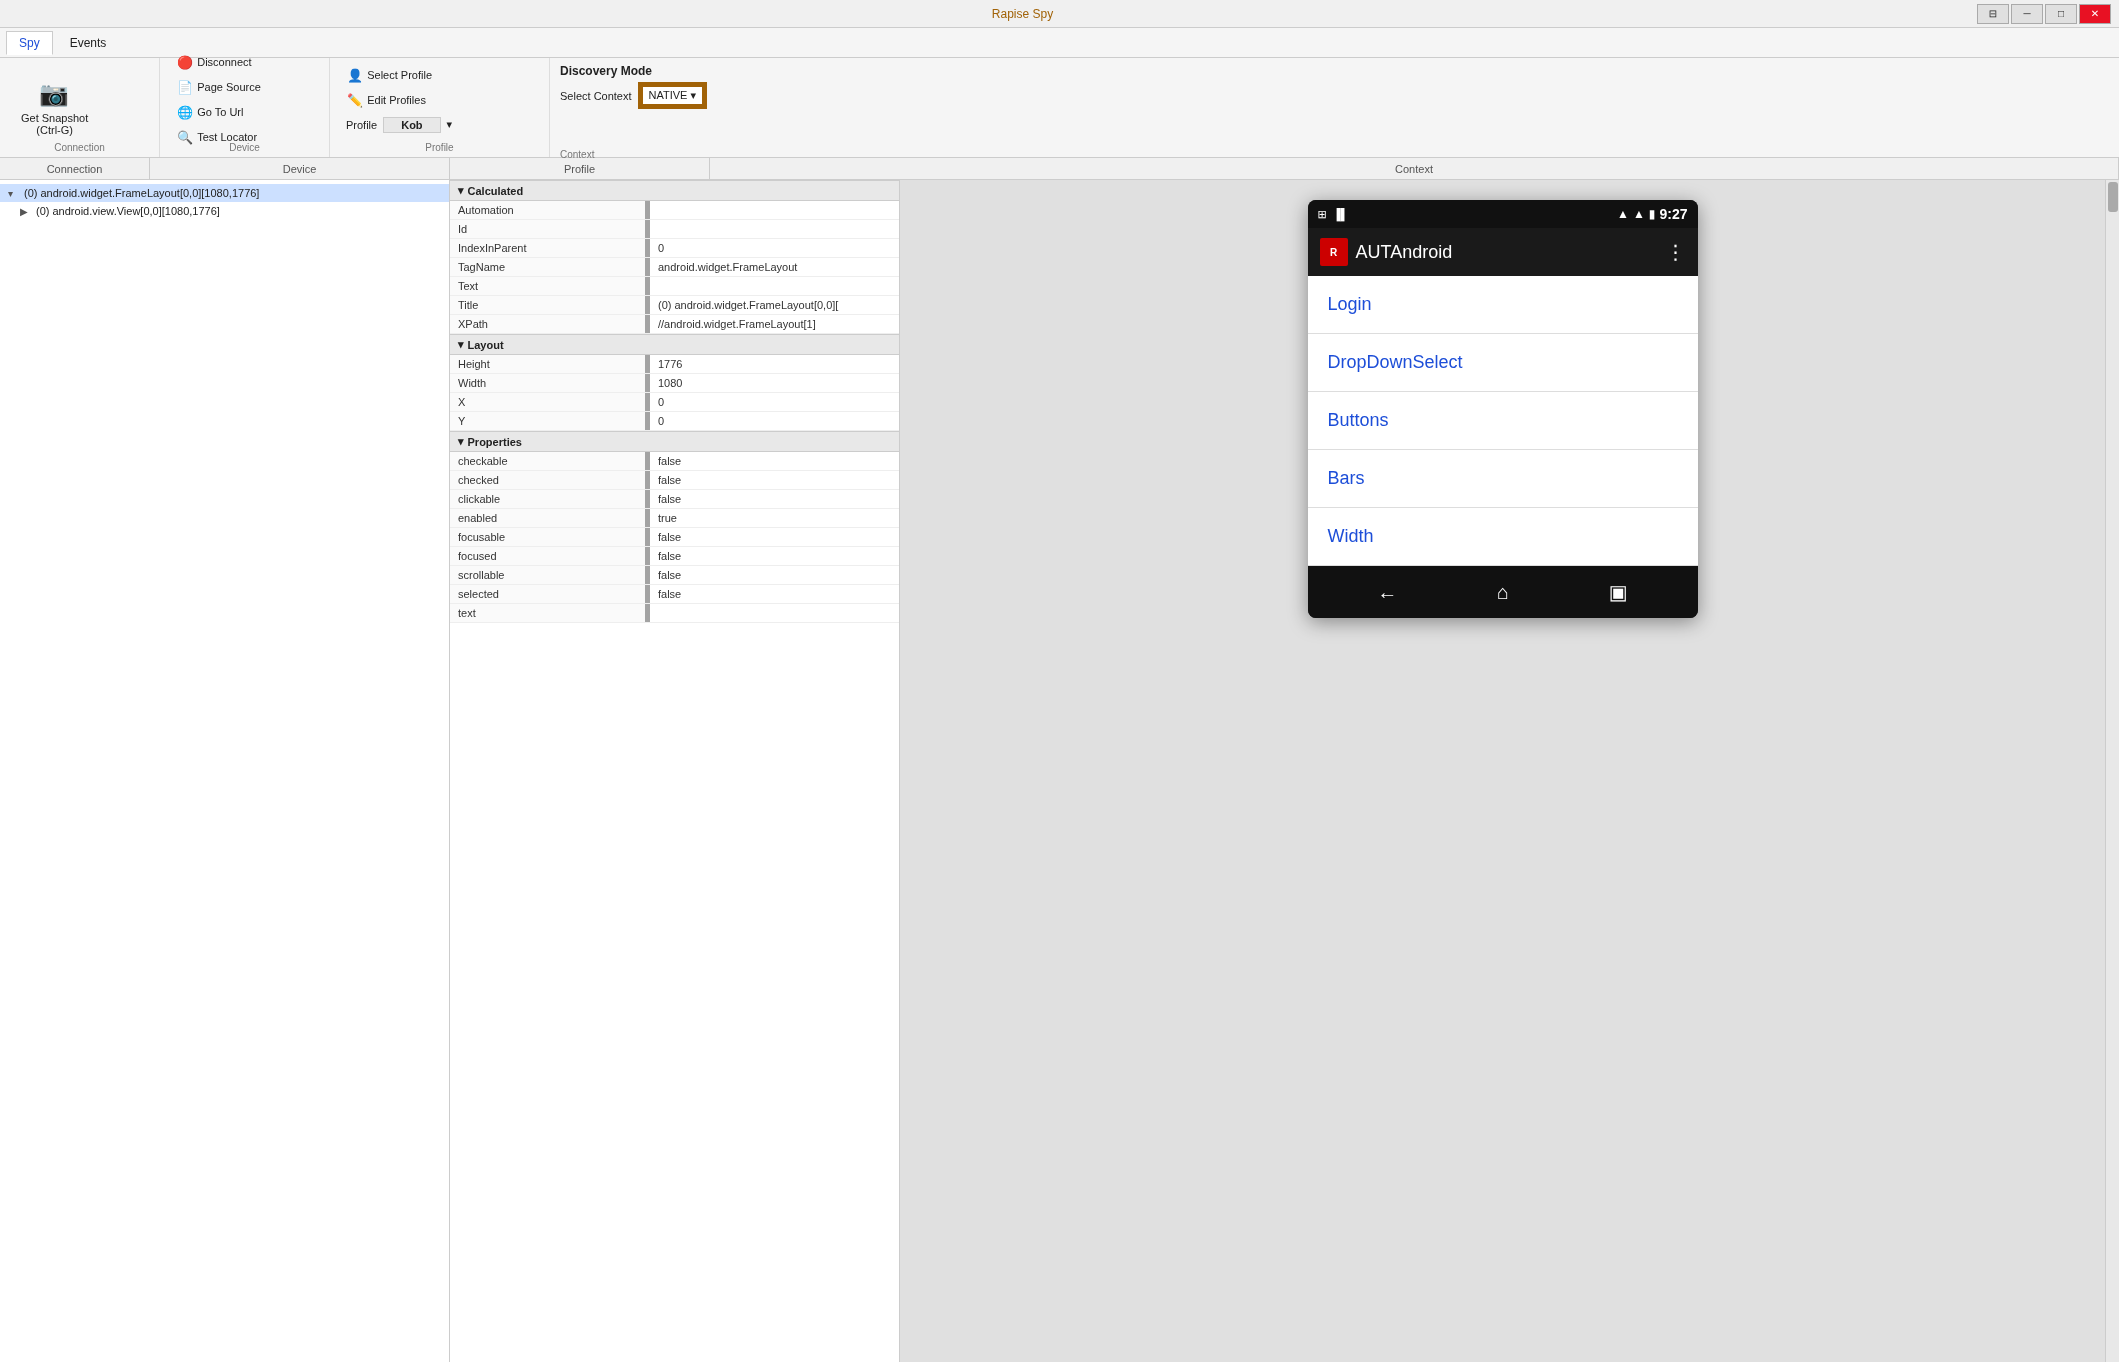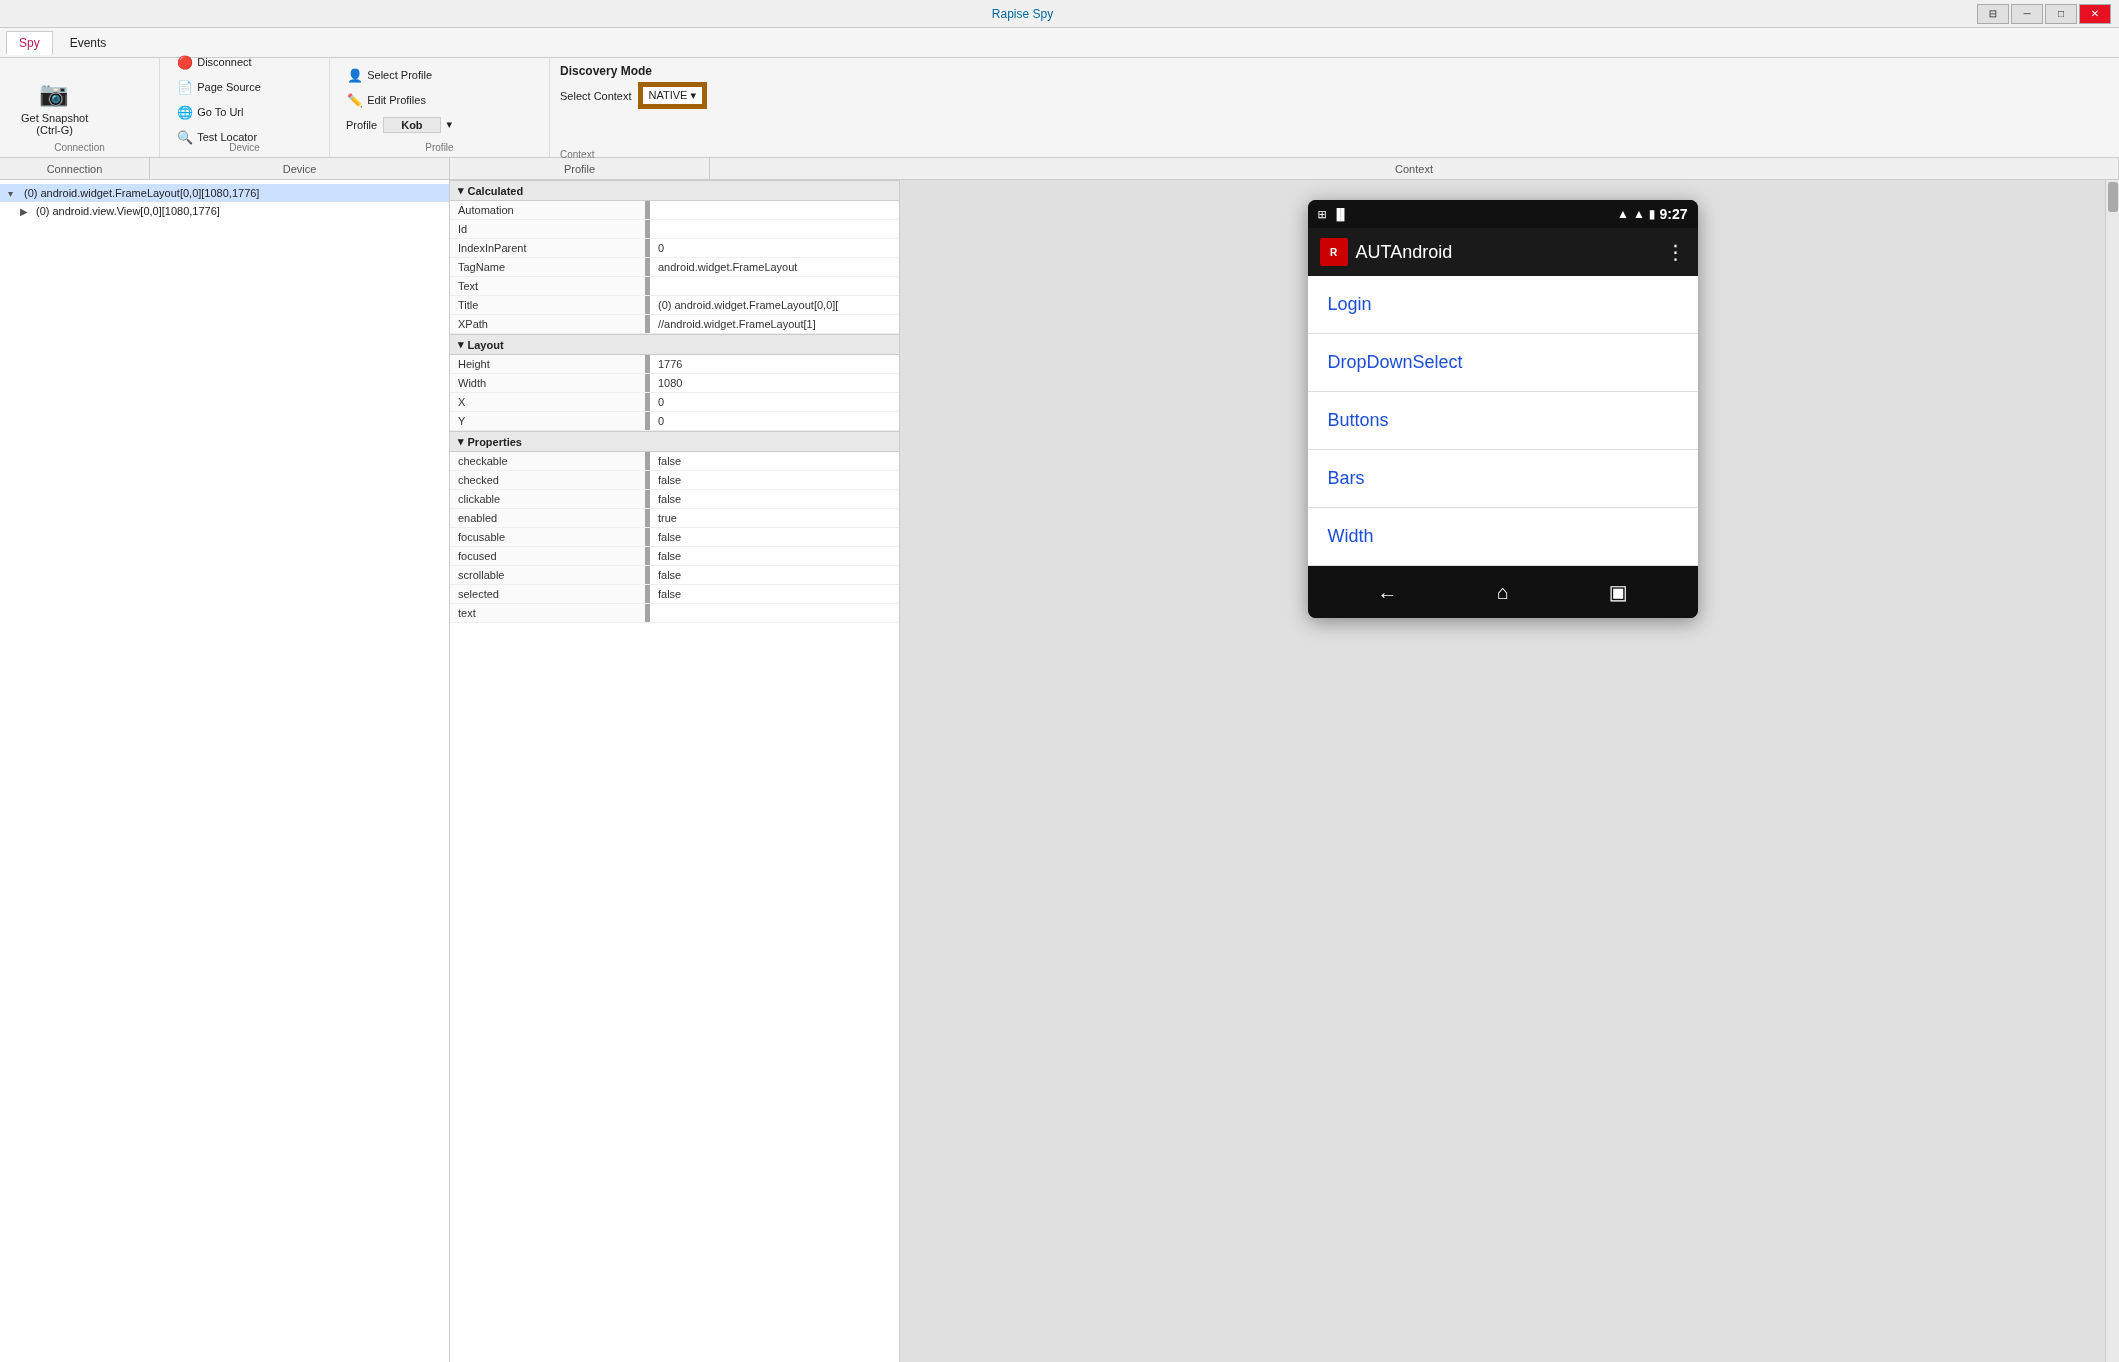--- a/index.html
+++ b/index.html
@@ -15,7 +15,7 @@
       padding: 0 8px;
       border-bottom: 1px solid #ccc;
     }
-    #title-bar .title { flex: 1; text-align: center; font-size: 12px; color: #0369a1; }
+    #title-bar .title { flex: 1; text-align: center; font-size: 12px; color: #a16207; }
     #title-bar .win-controls { display: flex; gap: 2px; }
     .win-btn { width: 32px; height: 20px; background: #e0e0e0; border: 1px solid #aaa; font-size: 10px; display: flex; align-items: center; justify-content: center; cursor: pointer; }
 

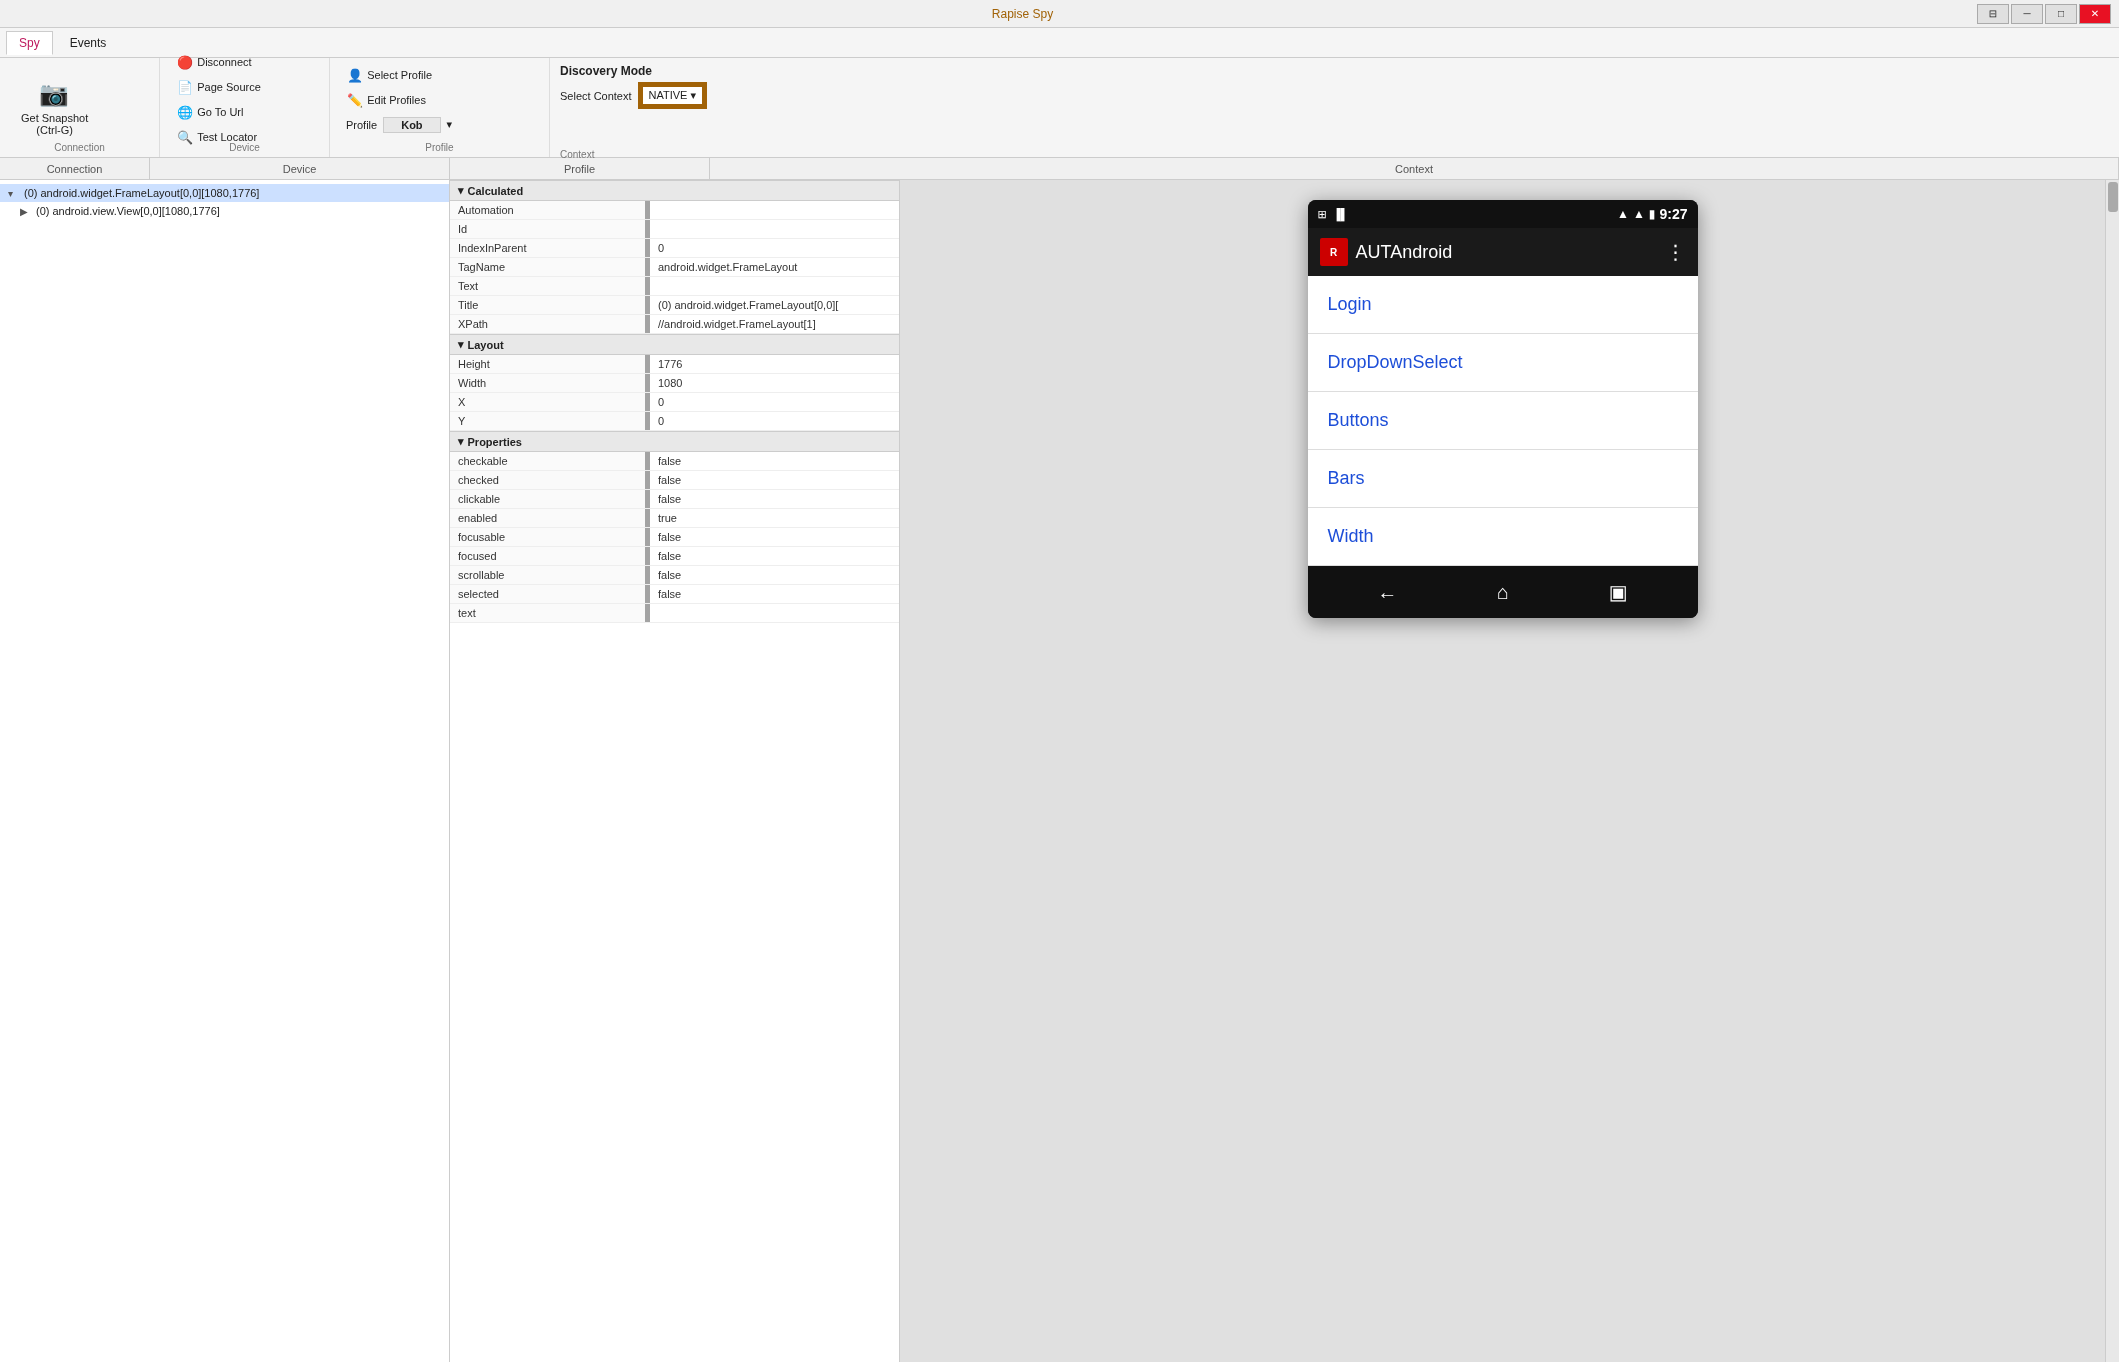--- a/index.html
+++ b/index.html
@@ -39,7 +39,7 @@
       background: #fff;
       border: 1px solid #ccc;
       border-bottom: 1px solid #fff;
-      color: #be185d;
+      color: #1d4ed8;
     }
 
     

